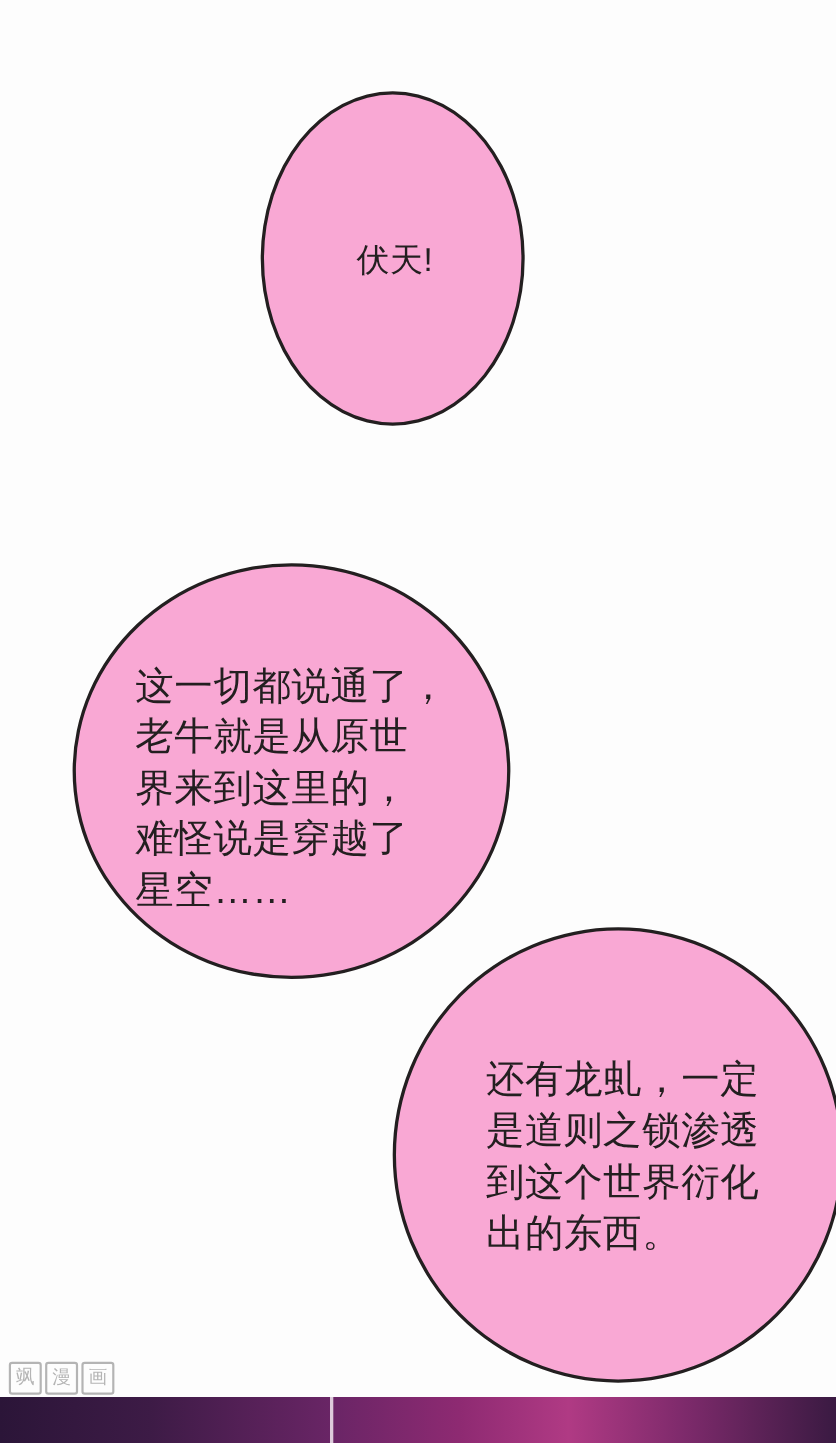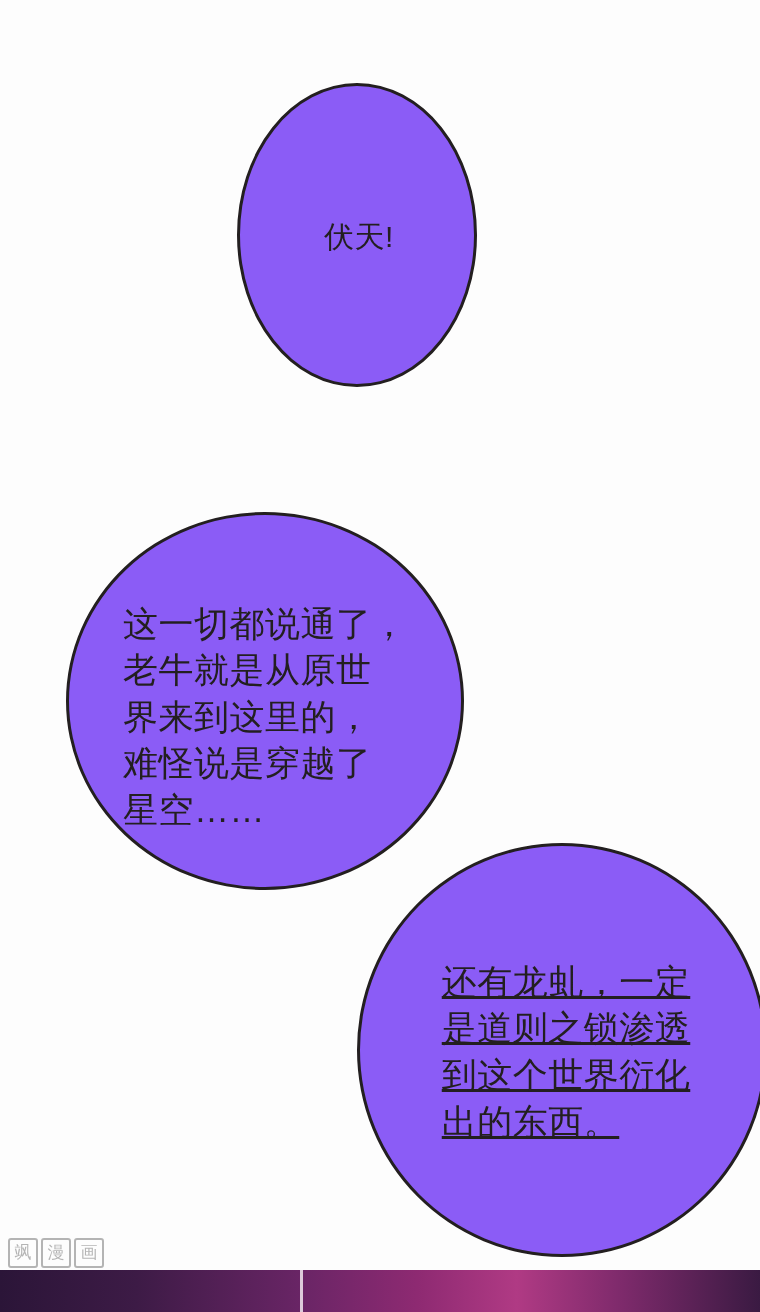--- a/index.html
+++ b/index.html
@@ -21,7 +21,7 @@
   .bubble {
     position: absolute;
     box-sizing: border-box;
-    background: #8b5cf6;
+    background: #f9a8d4;
     border: 3px solid #231f20;
     border-radius: 50%;
     display: flex;

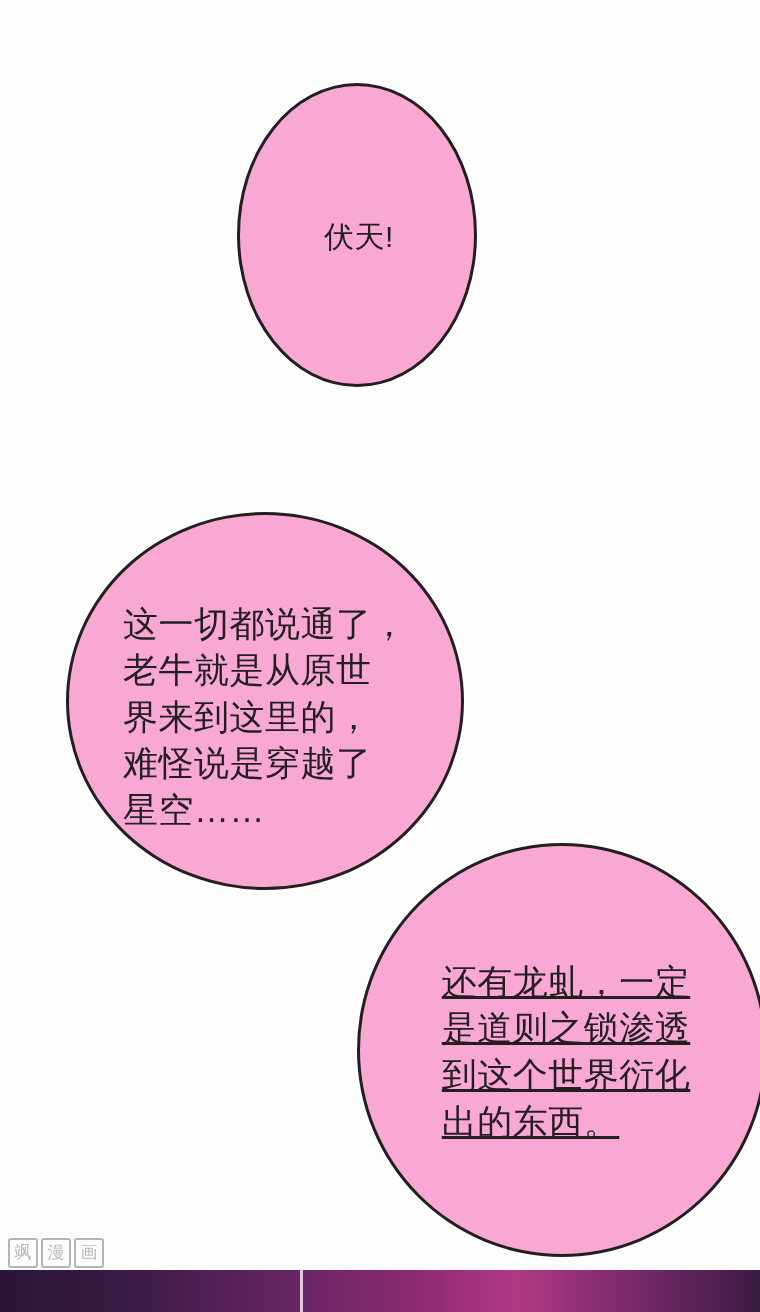--- a/index.html
+++ b/index.html
@@ -75,7 +75,6 @@
     font-size: 35px;
     line-height: 1.33;
     transform: translate(4px, 2px);
-    text-decoration: underline;
   }
 
   

